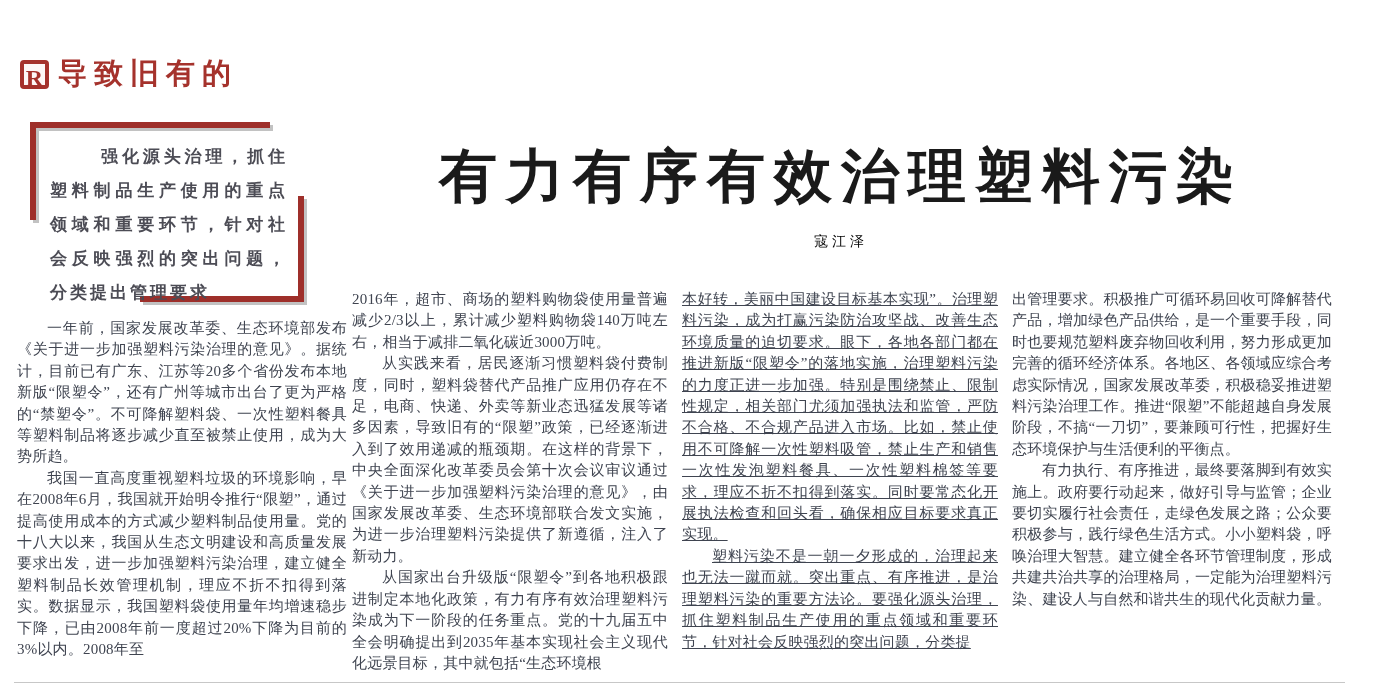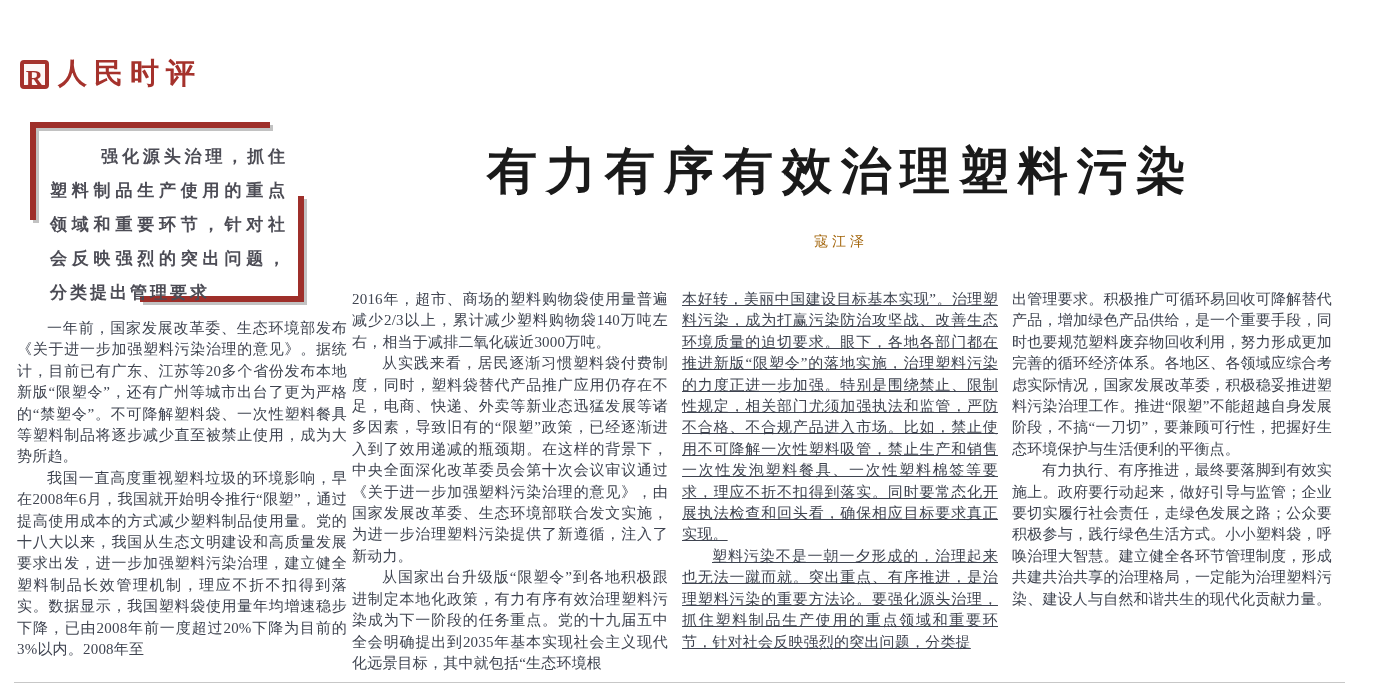--- a/index.html
+++ b/index.html
@@ -76,7 +76,7 @@
 
   <div class="masthead">
     <div class="logo-box">R</div>
-    <div class="section-title">人民时评</div>
+    <div class="section-title">导致旧有的</div>
   </div>
 
   <div class="pull-quote">

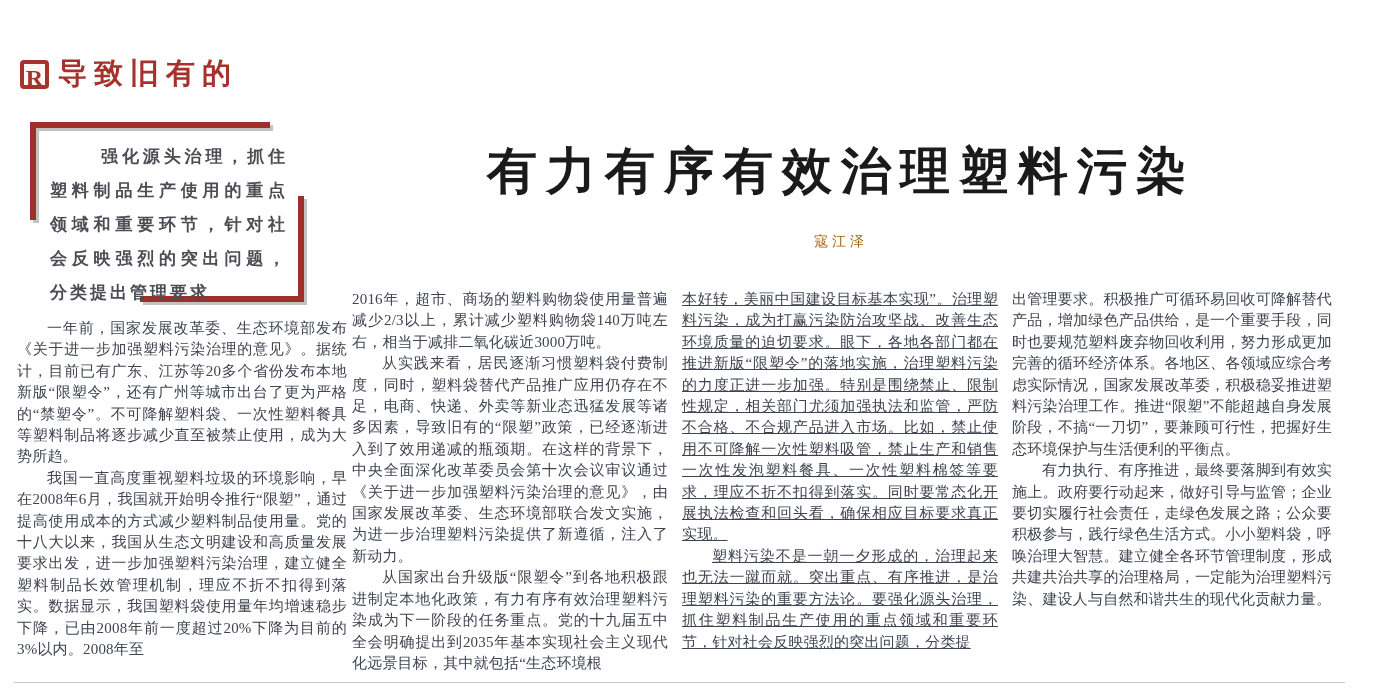--- a/index.html
+++ b/index.html
@@ -44,7 +44,7 @@
   .headline {
     position:absolute; left:350px; top:138px; width:982px; text-align:center;
     font-family:"Liberation Sans", sans-serif; font-weight:bold;
-    font-size:50px; letter-spacing:9px; color:#1a1a1a; white-space:nowrap;
+    font-size:58px; letter-spacing:9px; color:#1a1a1a; white-space:nowrap;
   }
   .author {
     position:absolute; left:350px; top:233px; width:982px; text-align:center;

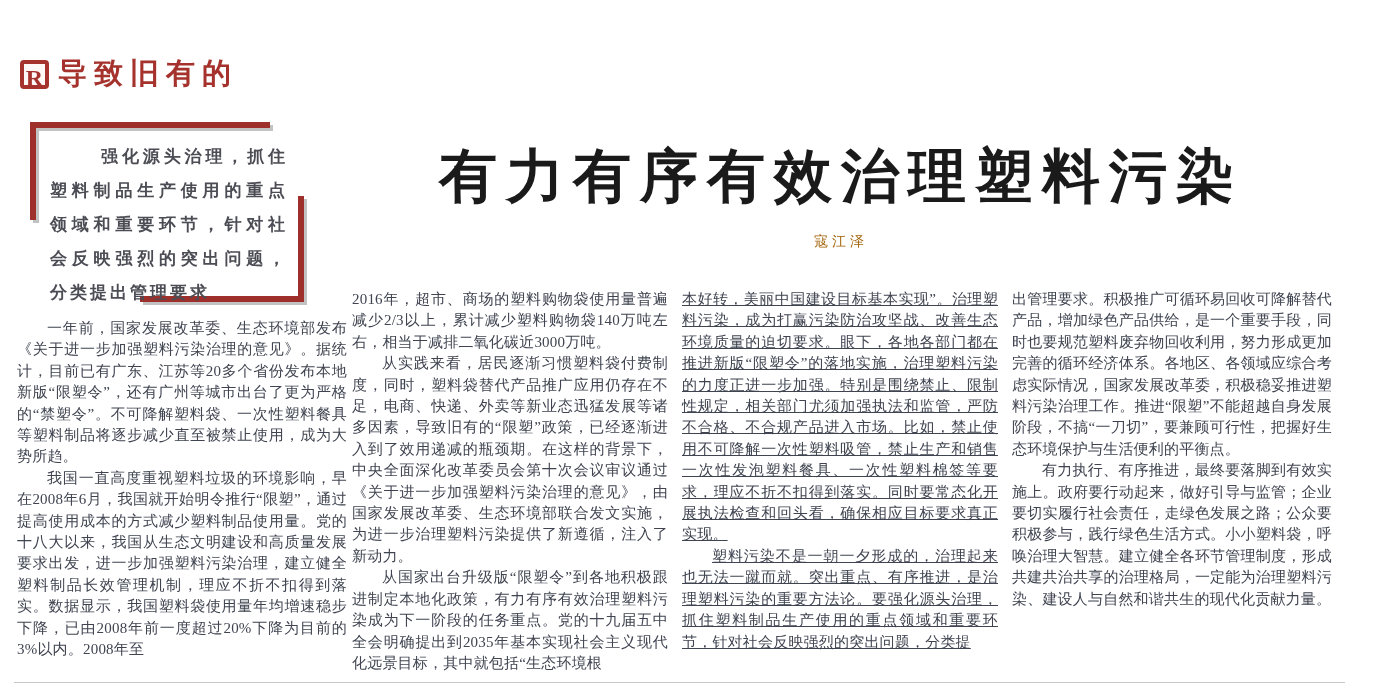--- a/index.html
+++ b/index.html
@@ -48,7 +48,7 @@
   }
   .author {
     position:absolute; left:350px; top:233px; width:982px; text-align:center;
-    font-size:14px; color:#a16207; letter-spacing:4px;
+    font-size:14px; color:#000000; letter-spacing:4px;
   }
 
   

